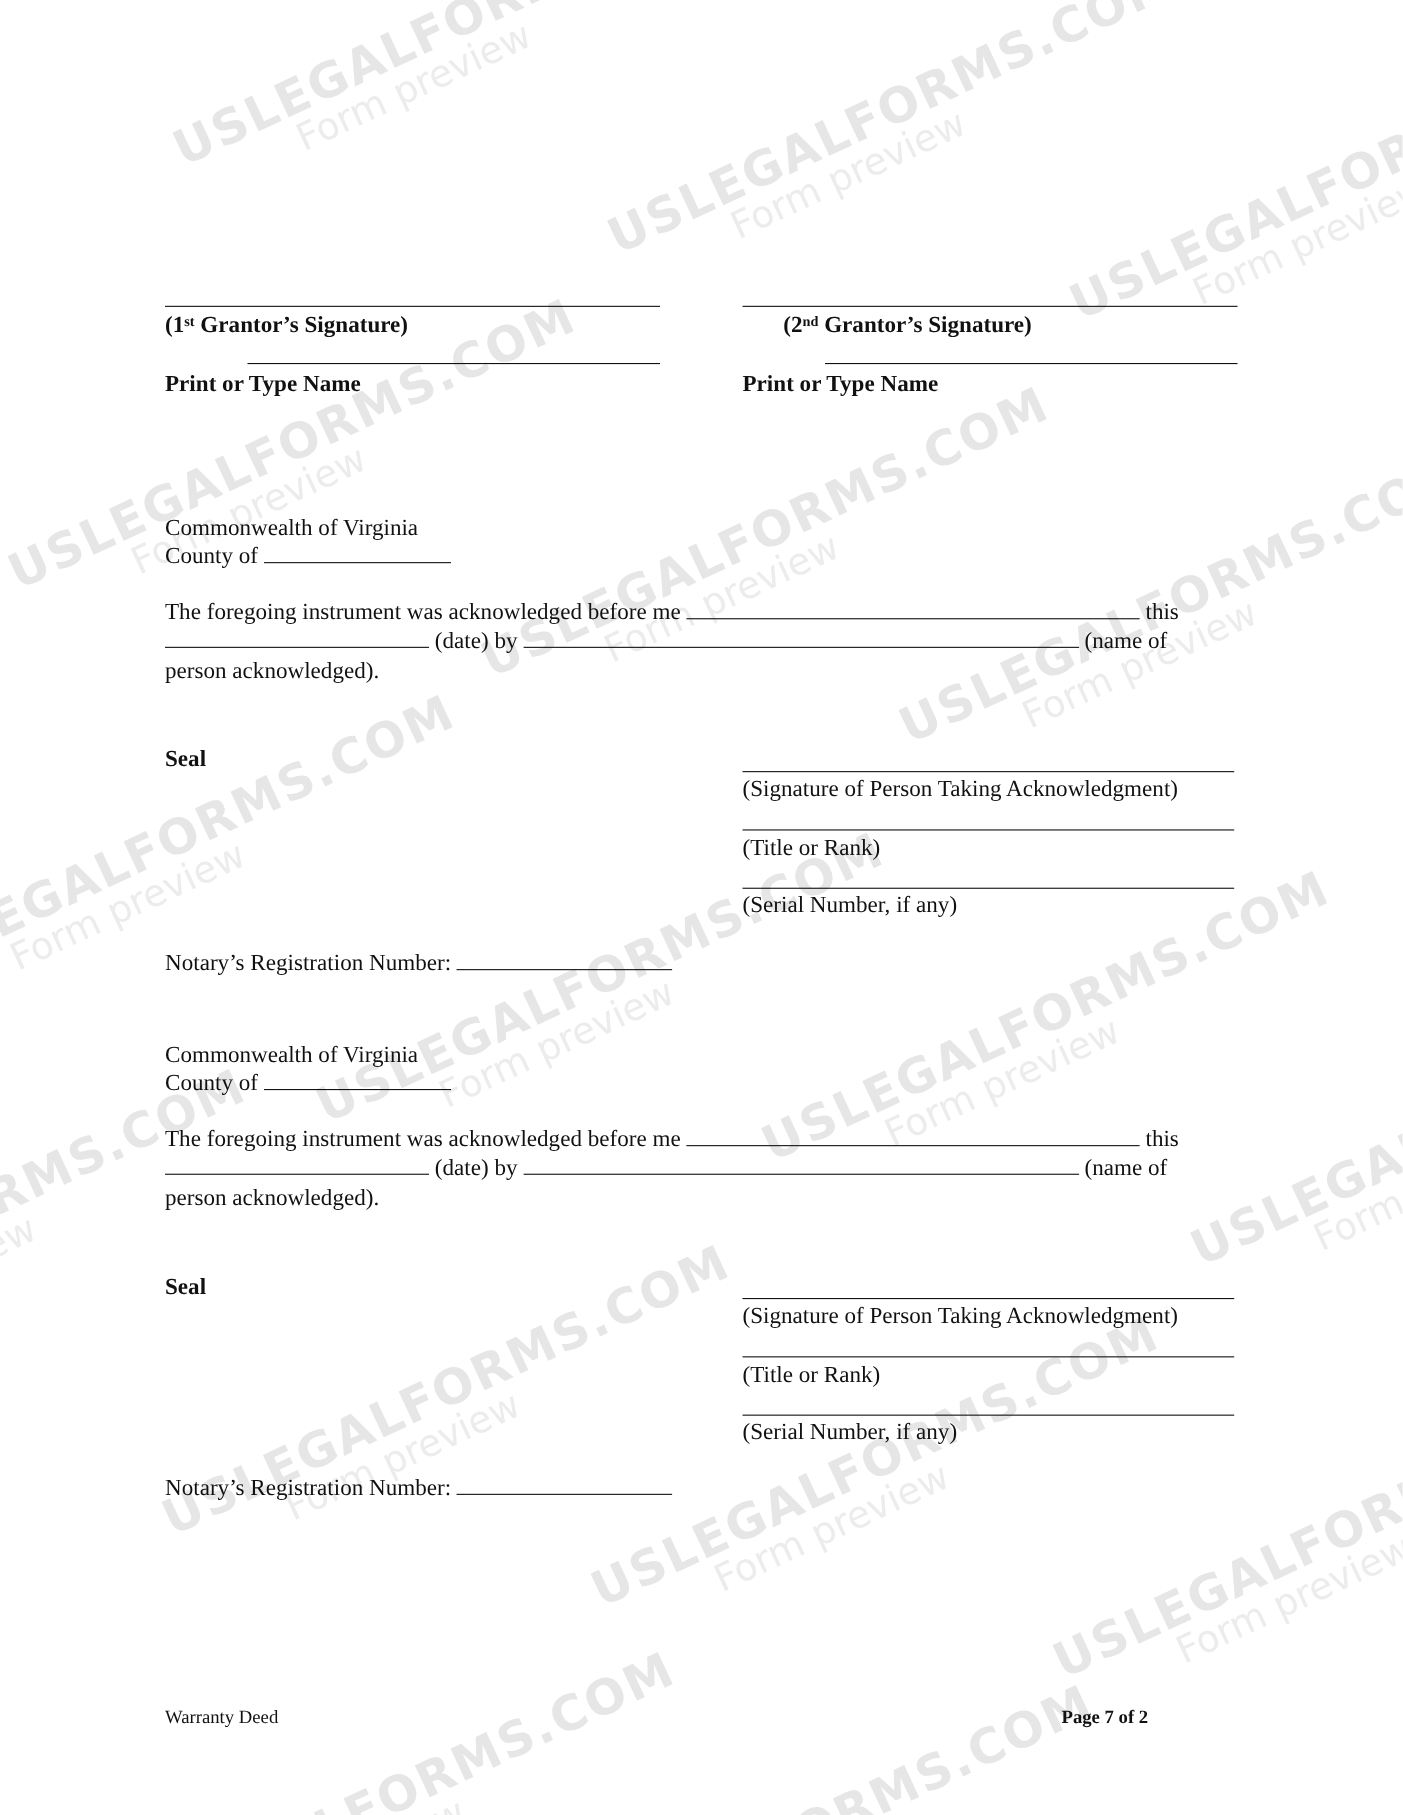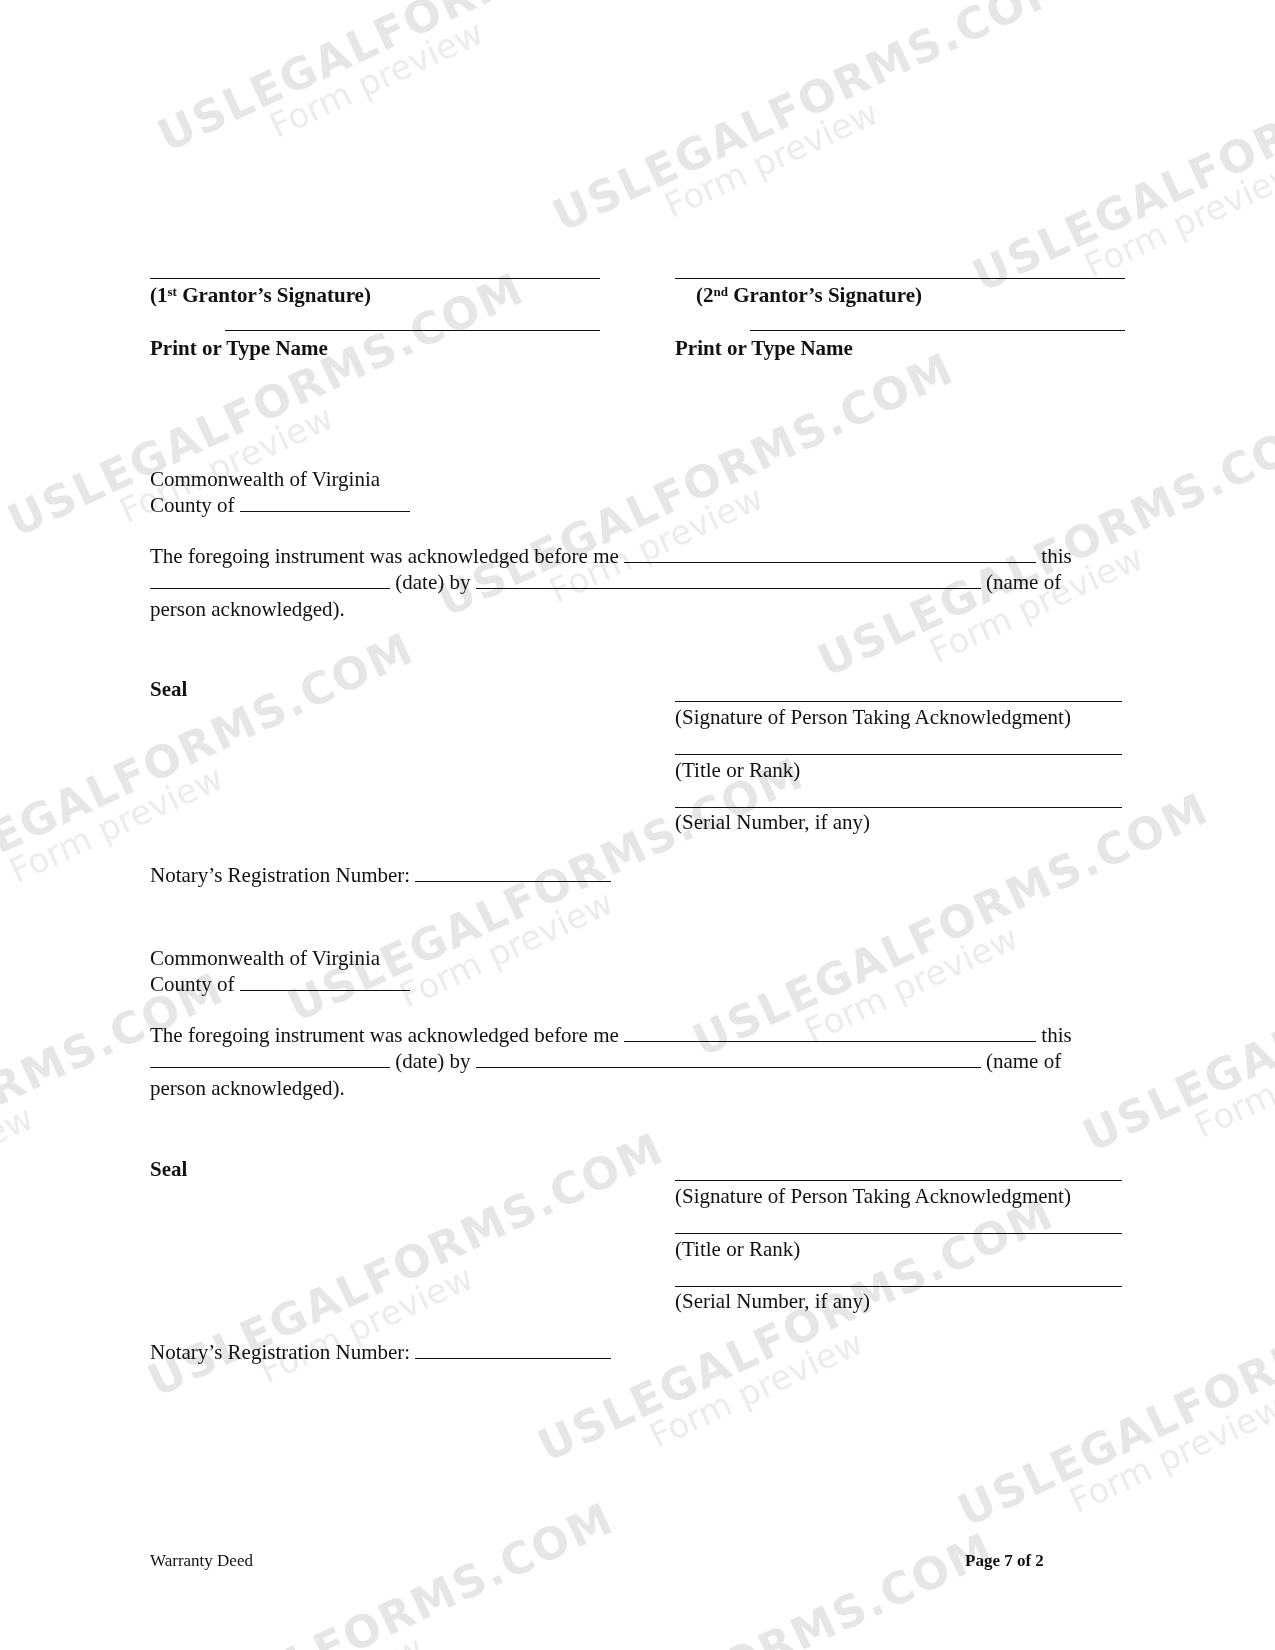--- a/index.html
+++ b/index.html
@@ -100,7 +100,7 @@
     <div class="t b" style="left:150px; top:336px;">Print or Type Name</div>
 
     <div class="rule" style="left:675px; top:278px; width:450px;"></div>
-    <div class="t b" style="left:696px; top:283px;">(<span>2</span><span class="sup">nd</span><span> Grantor’s Signature)</span></div>
+    <div class="t b" style="left:712px; top:283px;">(<span>2</span><span class="sup">nd</span><span> Grantor’s Signature)</span></div>
     <div class="rule" style="left:750px; top:330px; width:375px;"></div>
     <div class="t b" style="left:675px; top:336px;">Print or Type Name</div>
 

